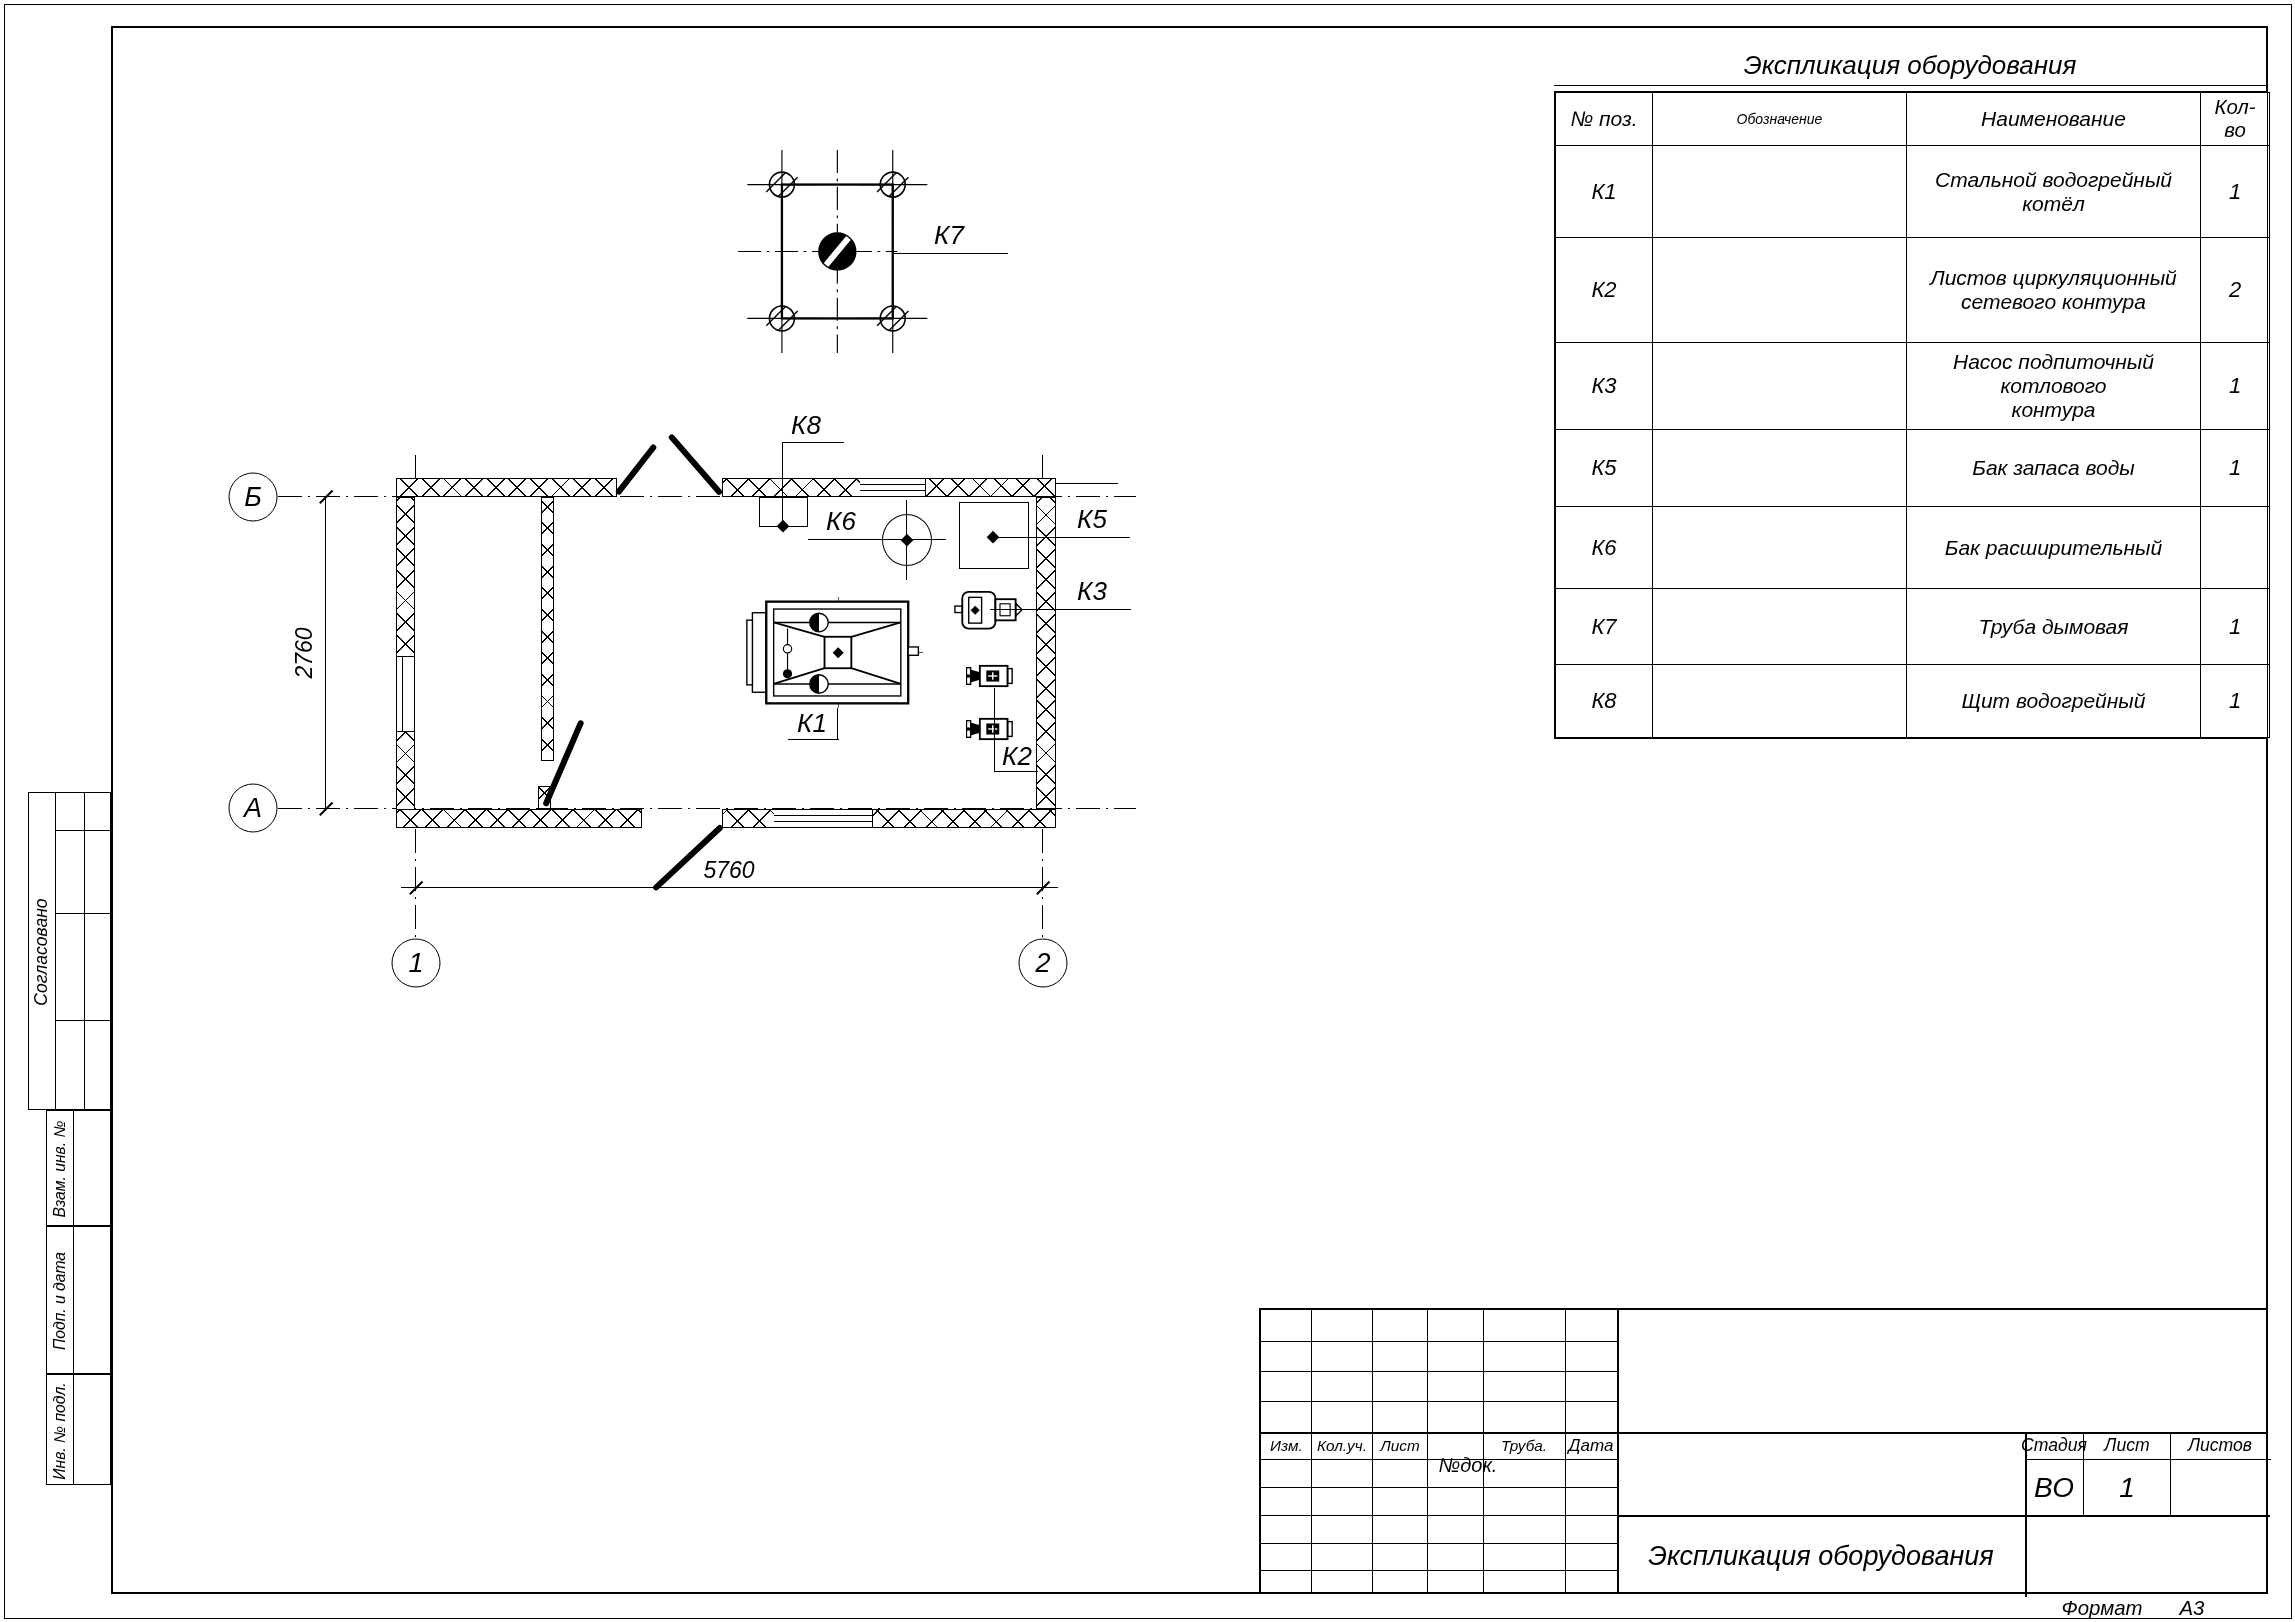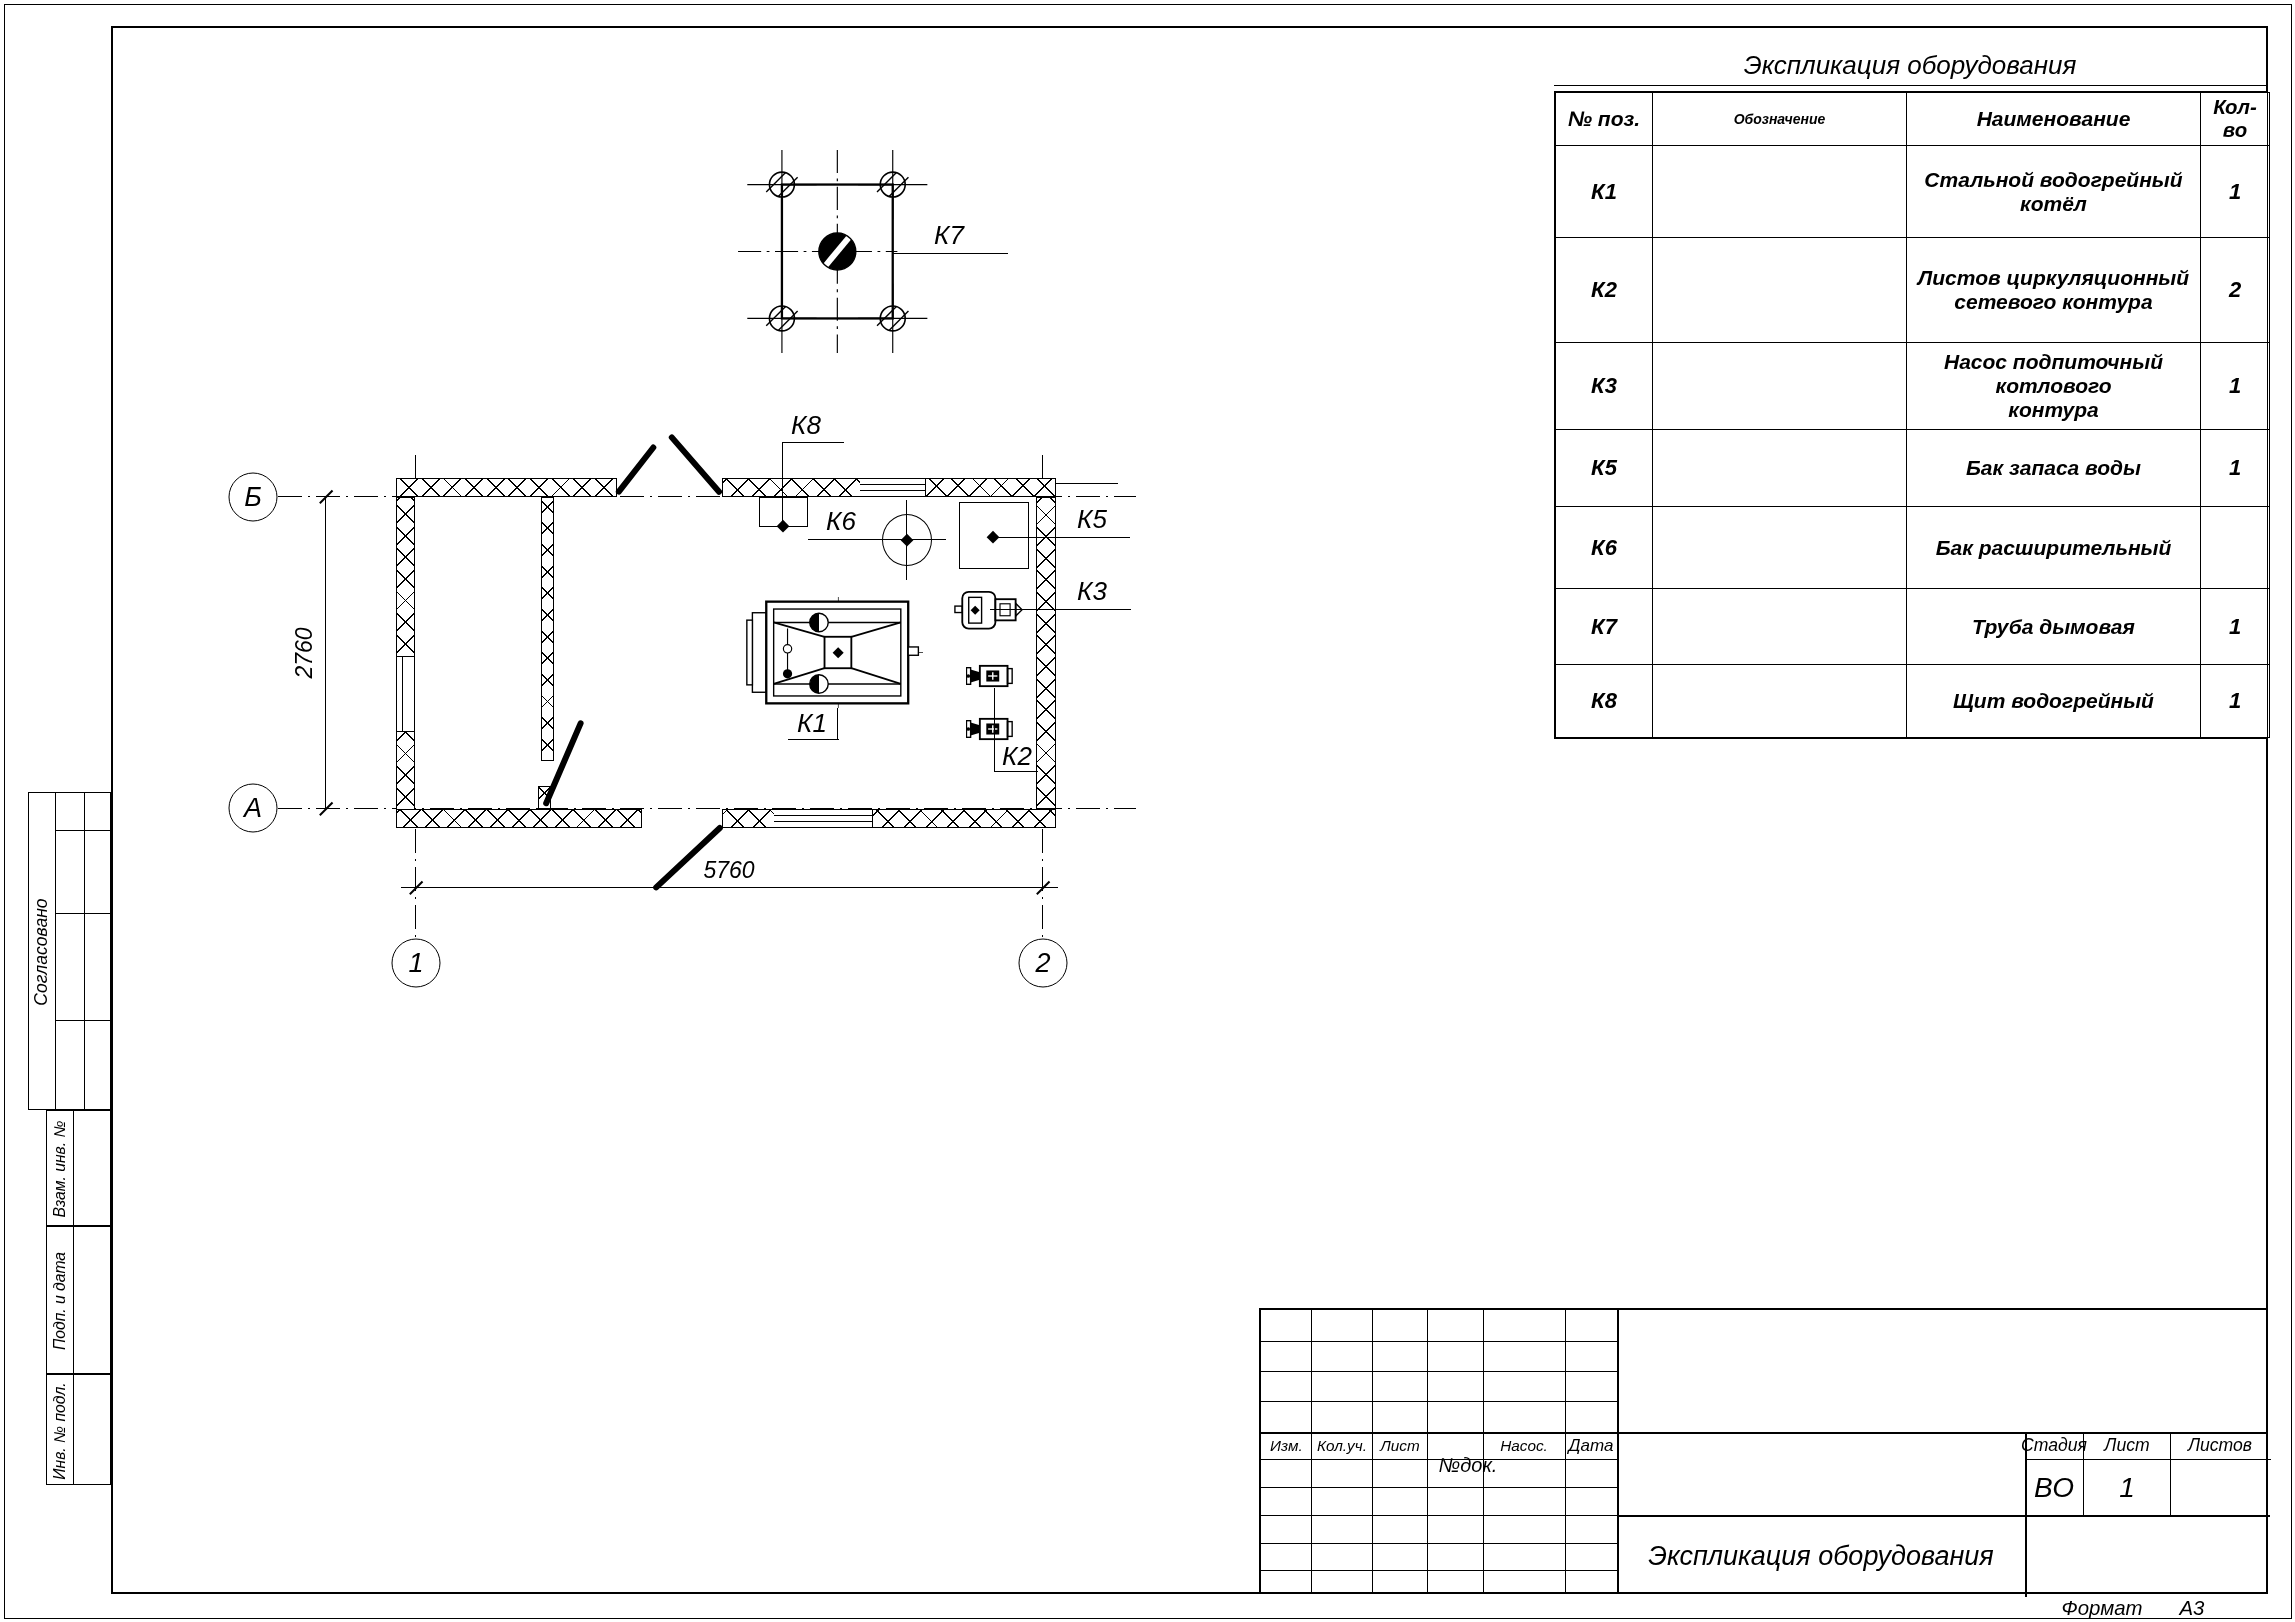--- a/index.html
+++ b/index.html
@@ -29,7 +29,7 @@
   .dia{position:absolute;width:8.8px;height:8.8px;background:#000;transform:translate(-50%,-50%) rotate(45deg);}
   .leaf{position:absolute;height:6px;background:#000;border-radius:3.2px;transform-origin:left center;}
   .klabel{font-size:26px;}
-  table.eq{border-collapse:collapse;width:100%;height:100%;table-layout:fixed;font-weight:bold;}
+  table.eq{border-collapse:collapse;width:100%;height:100%;table-layout:fixed;}
   table.eq td{border:1.4px solid #000;text-align:center;vertical-align:middle;font-style:italic;
       color:#000;padding:0 2.8px;white-space:pre-line;overflow:hidden;}
   .tb-line{position:absolute;background:#000;}

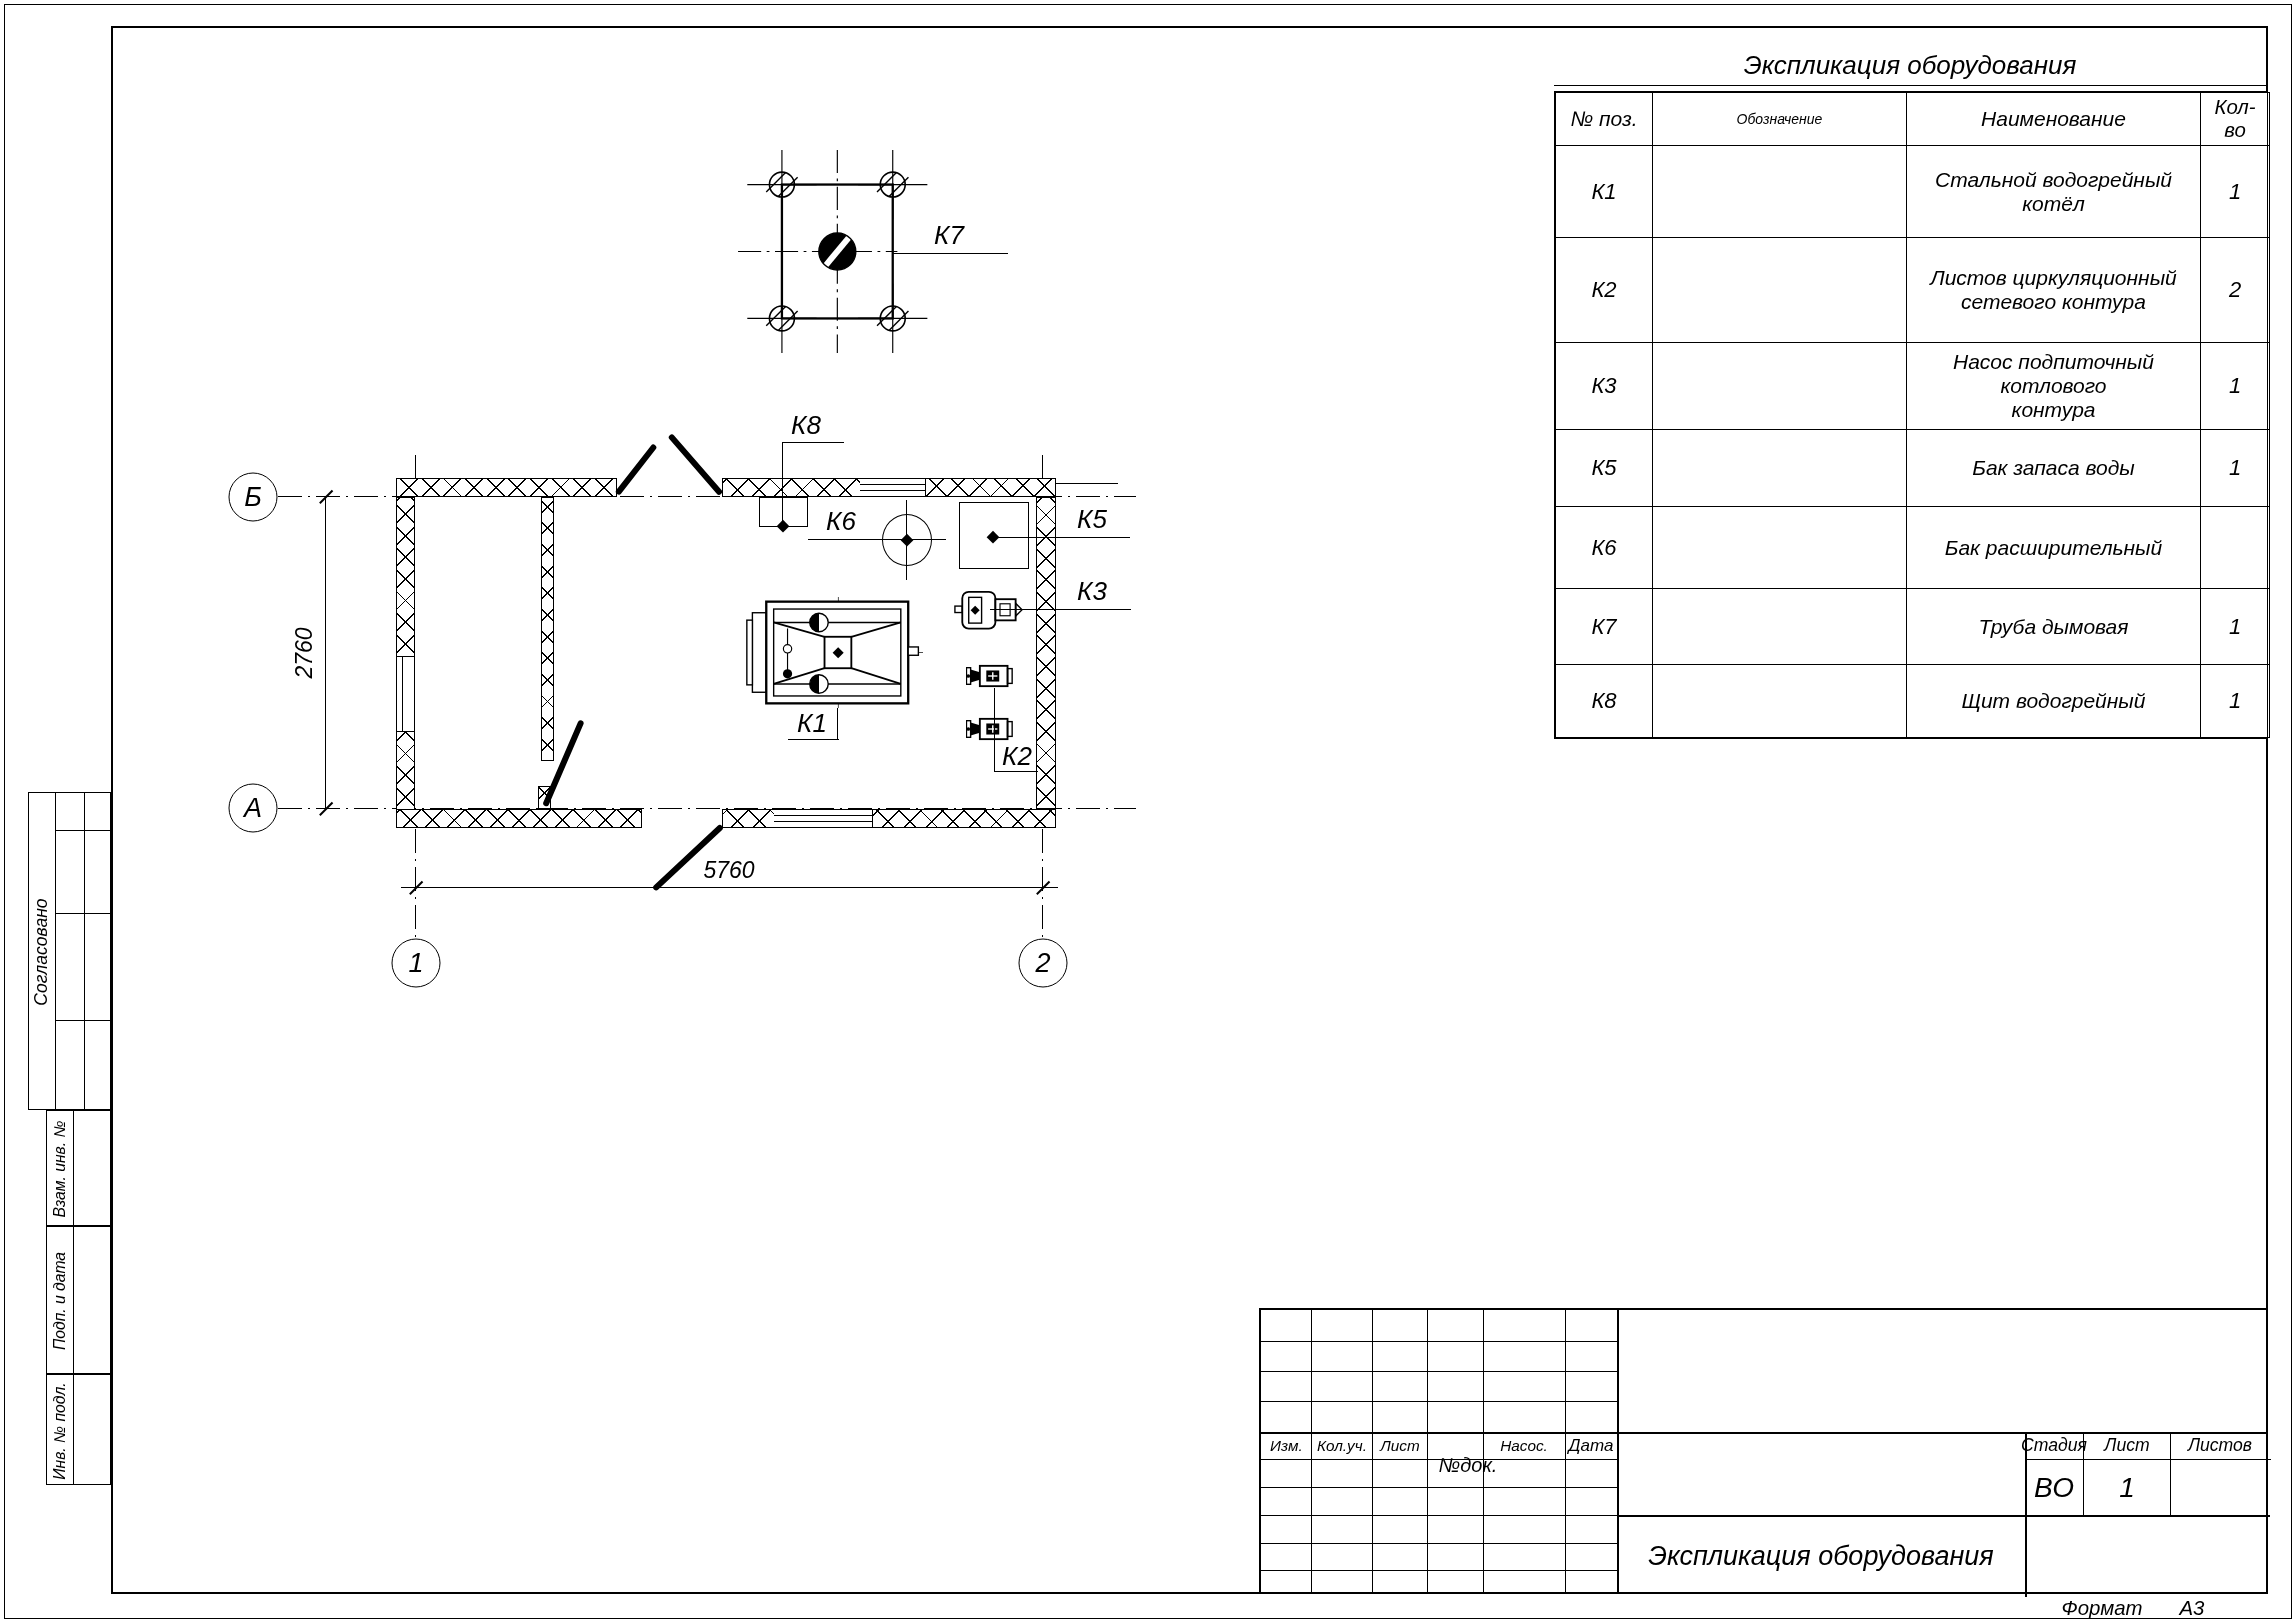--- a/index.html
+++ b/index.html
@@ -327,7 +327,7 @@
   <div class="gt" style="left:81px;top:136px;font-size:15.3px;white-space:nowrap;">Кол.уч.</div>
   <div class="gt" style="left:139px;top:136px;font-size:15.3px;white-space:nowrap;">Лист</div>
   <div class="gt" style="left:207px;top:136px;font-size:20px;white-space:nowrap;margin-top:19px;">№док.</div>
-  <div class="gt" style="left:263px;top:136px;font-size:15.3px;white-space:nowrap;">Насос.</div>
+  <div class="gt" style="left:263px;top:136px;font-size:15.3px;white-space:nowrap;">Труба.</div>
   <div class="gt" style="left:330px;top:136px;font-size:17px;white-space:nowrap;">Дата</div>
 
 

